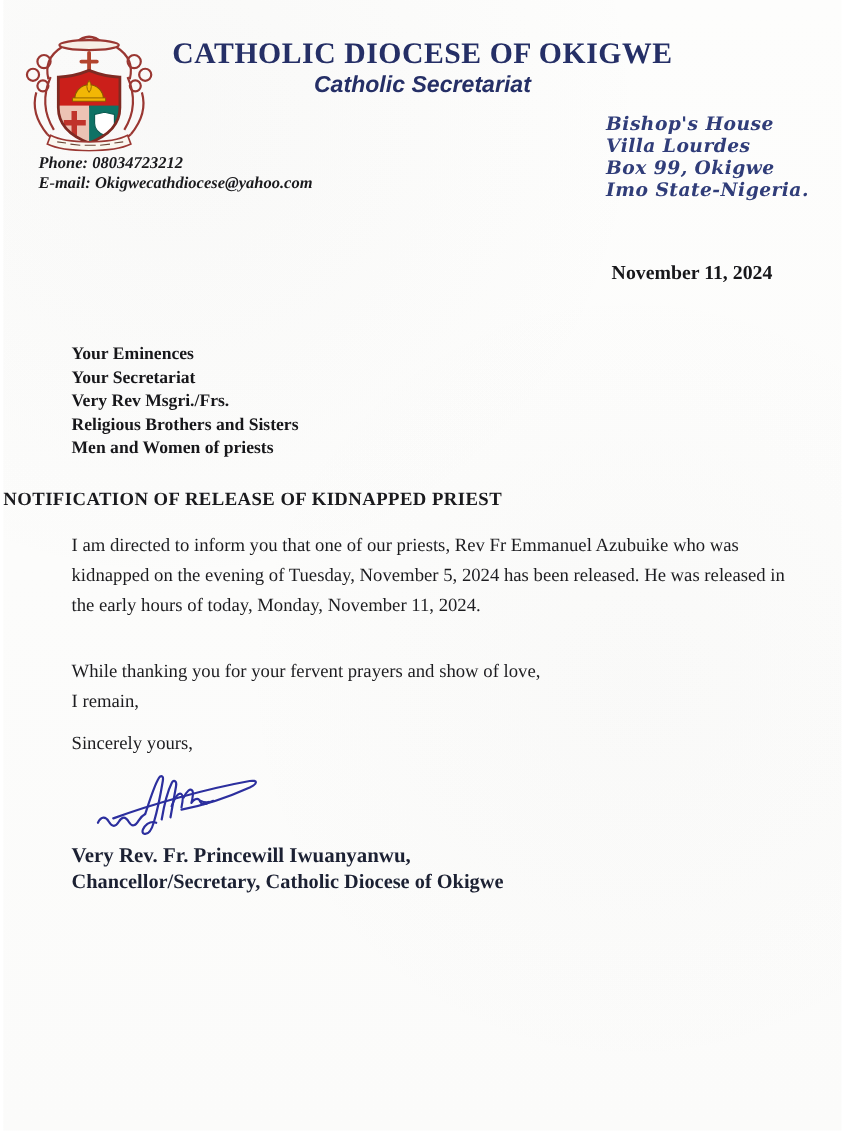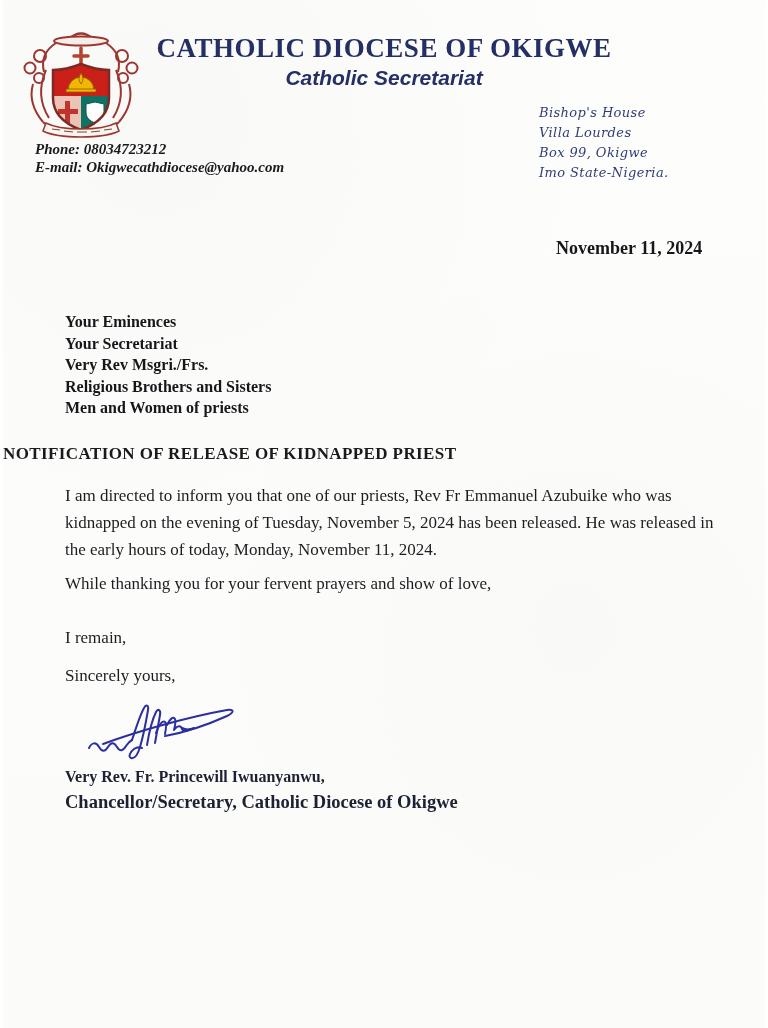--- a/index.html
+++ b/index.html
@@ -41,10 +41,10 @@
     color:#1a1a1d;
   }
   .address {
-    left:536px; top:103px;
+    left:548px; top:103px;
     font-family:"DejaVu Serif", serif;
-    font-style:italic; font-weight:normal;
-    font-size:13px; line-height:20px;
+    font-style:italic; font-weight:bold;
+    font-size:17px; line-height:20px;
     letter-spacing:0.4px;
     color:#303d79;
   }

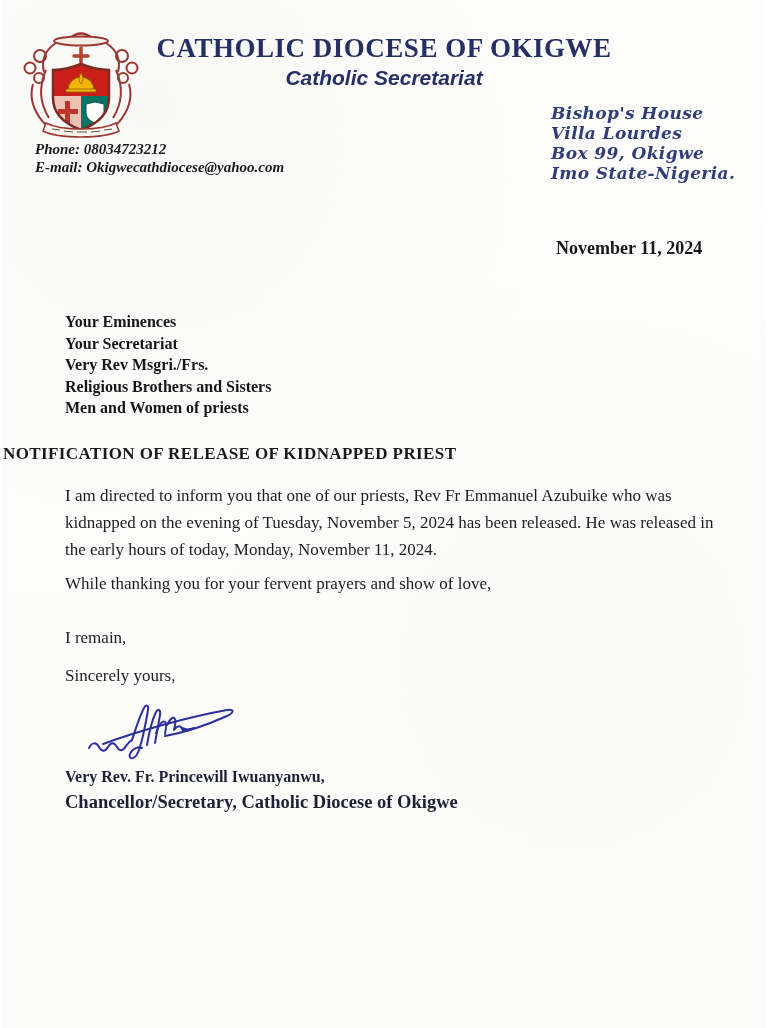--- a/index.html
+++ b/index.html
@@ -67,7 +67,7 @@
   }
   .para { left:62px; width:652px; font-size:17px; line-height:27px; color:#1d1d20; }
   .p1 { top:482px; }
-  .p2 { top:570px;font-family:Liberation Serif, serif; }
+  .p2 { top:596px;font-family:Liberation Serif, serif; }
   .p3 { top:624px; }
   .p4 { top:662px; }
 

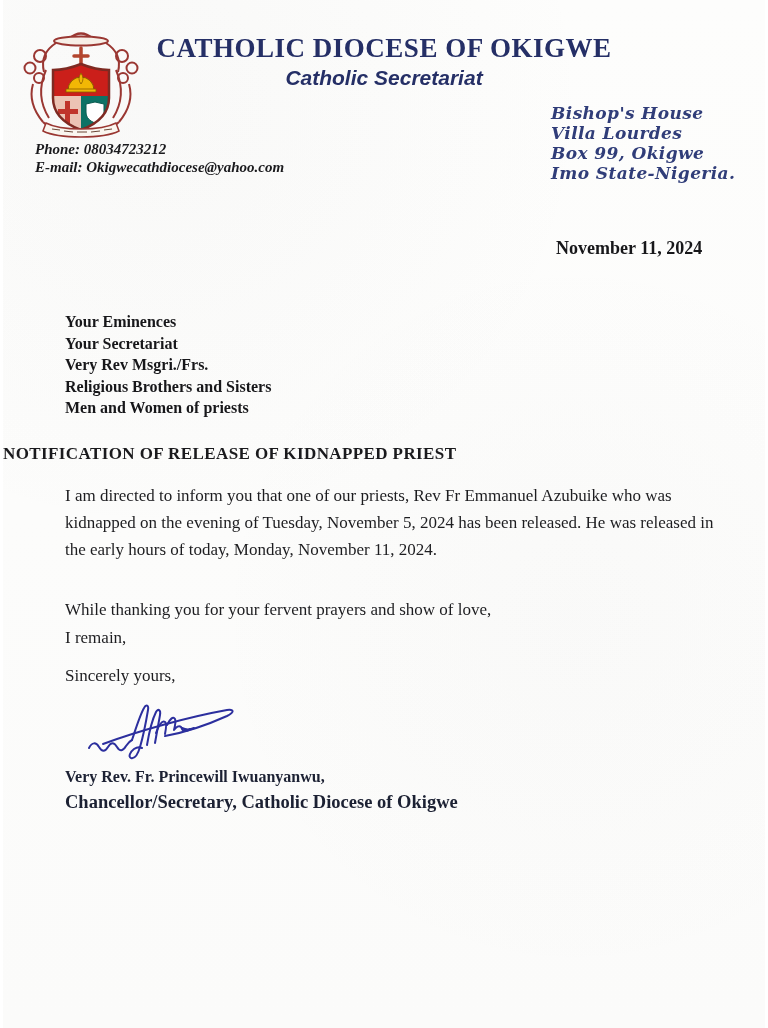--- a/index.html
+++ b/index.html
@@ -75,7 +75,7 @@
 
   .signer-name {
     left:62px; top:768px;
-    font-weight:bold; font-size:16px;
+    font-weight:bold; font-size:19px;
     color:#1c2133;
   }
   .signer-title {

